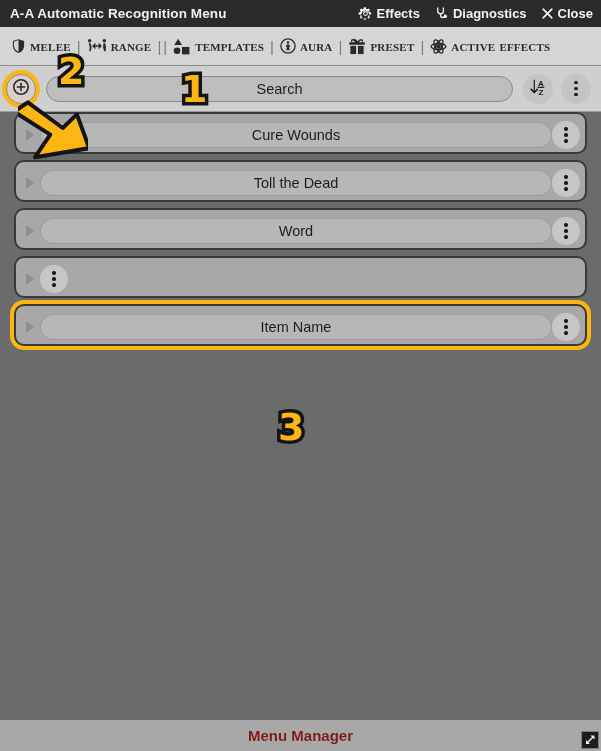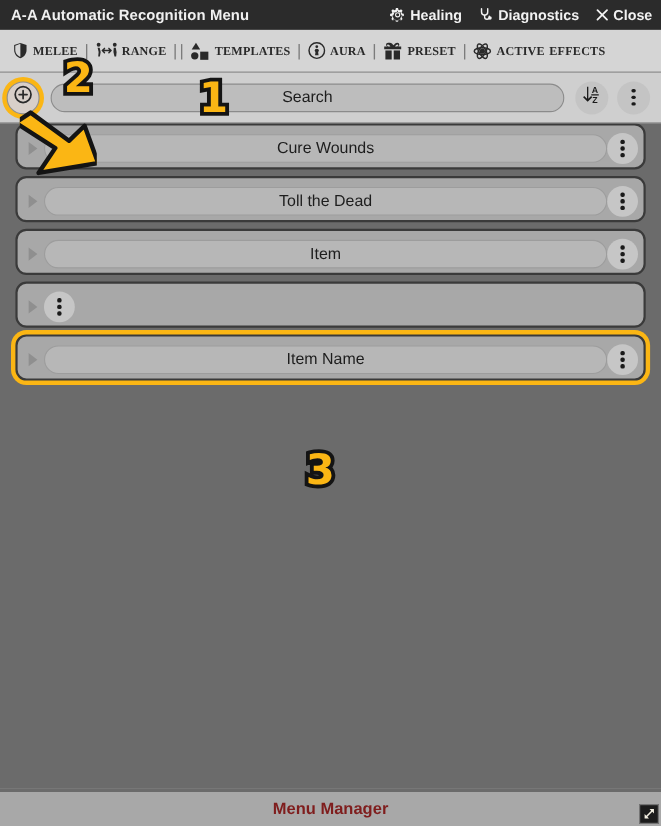--- a/index.html
+++ b/index.html
@@ -230,7 +230,7 @@
           <path d="M21 13.6v-3.2l-2.4-.4a6.9 6.9 0 00-.8-1.9l1.4-2-2.3-2.3-2 1.4a6.9 6.9 0 00-1.9-.8L12.6 2H9.4L9 4.4a6.9 6.9 0 00-1.9.8l-2-1.4L2.8 6.1l1.4 2a6.9 6.9 0 00-.8 1.9L1 10.4v3.2l2.4.4c.2.7.4 1.3.8 1.9l-1.4 2 2.3 2.3 2-1.4c.6.4 1.2.6 1.9.8l.4 2.4h3.2l.4-2.4c.7-.2 1.3-.4 1.9-.8l2 1.4 2.3-2.3-1.4-2c.4-.6.6-1.2.8-1.9l2.4-.4zm-3.9.7l-.2.8c-.2.6-.4 1.1-.8 1.6l-.4.7.9 1.3-.5.5-1.3-.9-.7.4c-.5.3-1 .6-1.6.8l-.8.2-.3 1.6h-.7l-.3-1.6-.8-.2c-.6-.2-1.1-.4-1.6-.8l-.7-.4-1.3.9-.5-.5.9-1.3-.4-.7a5.4 5.4 0 01-.8-1.6l-.2-.8L4 14v-.7l1.6-.3.2-.8c.2-.6.4-1.1.8-1.6l.4-.7-.9-1.3.5-.5 1.3.9.7-.4c.5-.3 1-.6 1.6-.8l.8-.2.3-1.6h.7l.3 1.6.8.2c.6.2 1.1.4 1.6.8l.7.4 1.3-.9.5.5-.9 1.3.4.7c.3.5.6 1 .8 1.6l.2.8 1.6.3v.7l-1.6.3z"></path>
         </svg>
       </span>
-      <span>Healing</span>
+      <span>Effects</span>
     </div>
 
     <div class="tb-action">

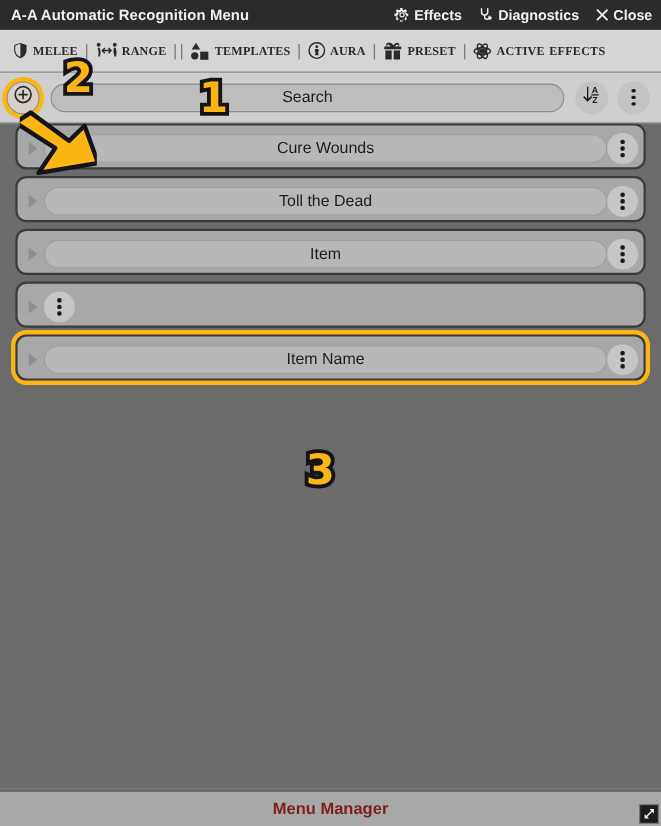--- a/index.html
+++ b/index.html
@@ -409,7 +409,7 @@
         <i></i>
       </div>
       <div class="row-name">
-        <span>Item</span>
+        <span>Word</span>
       </div>
       <div class="row-menu">
         <span class="dots">

